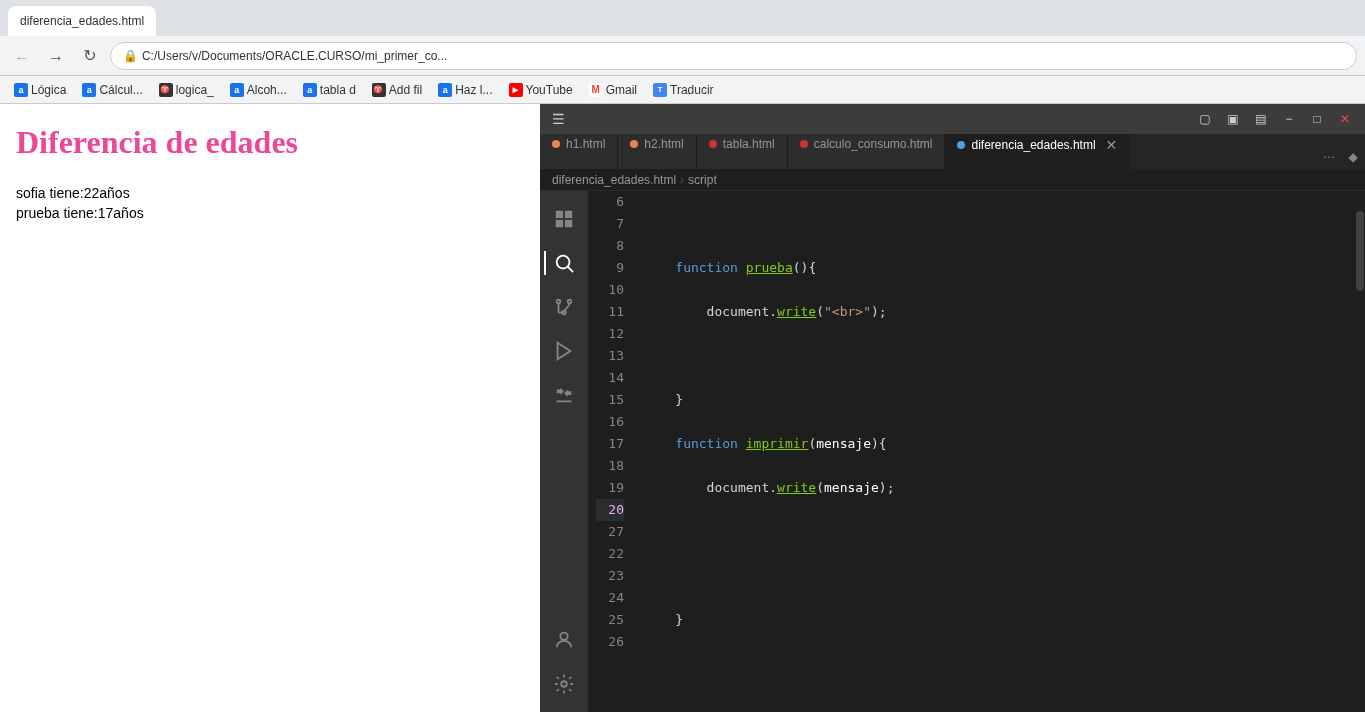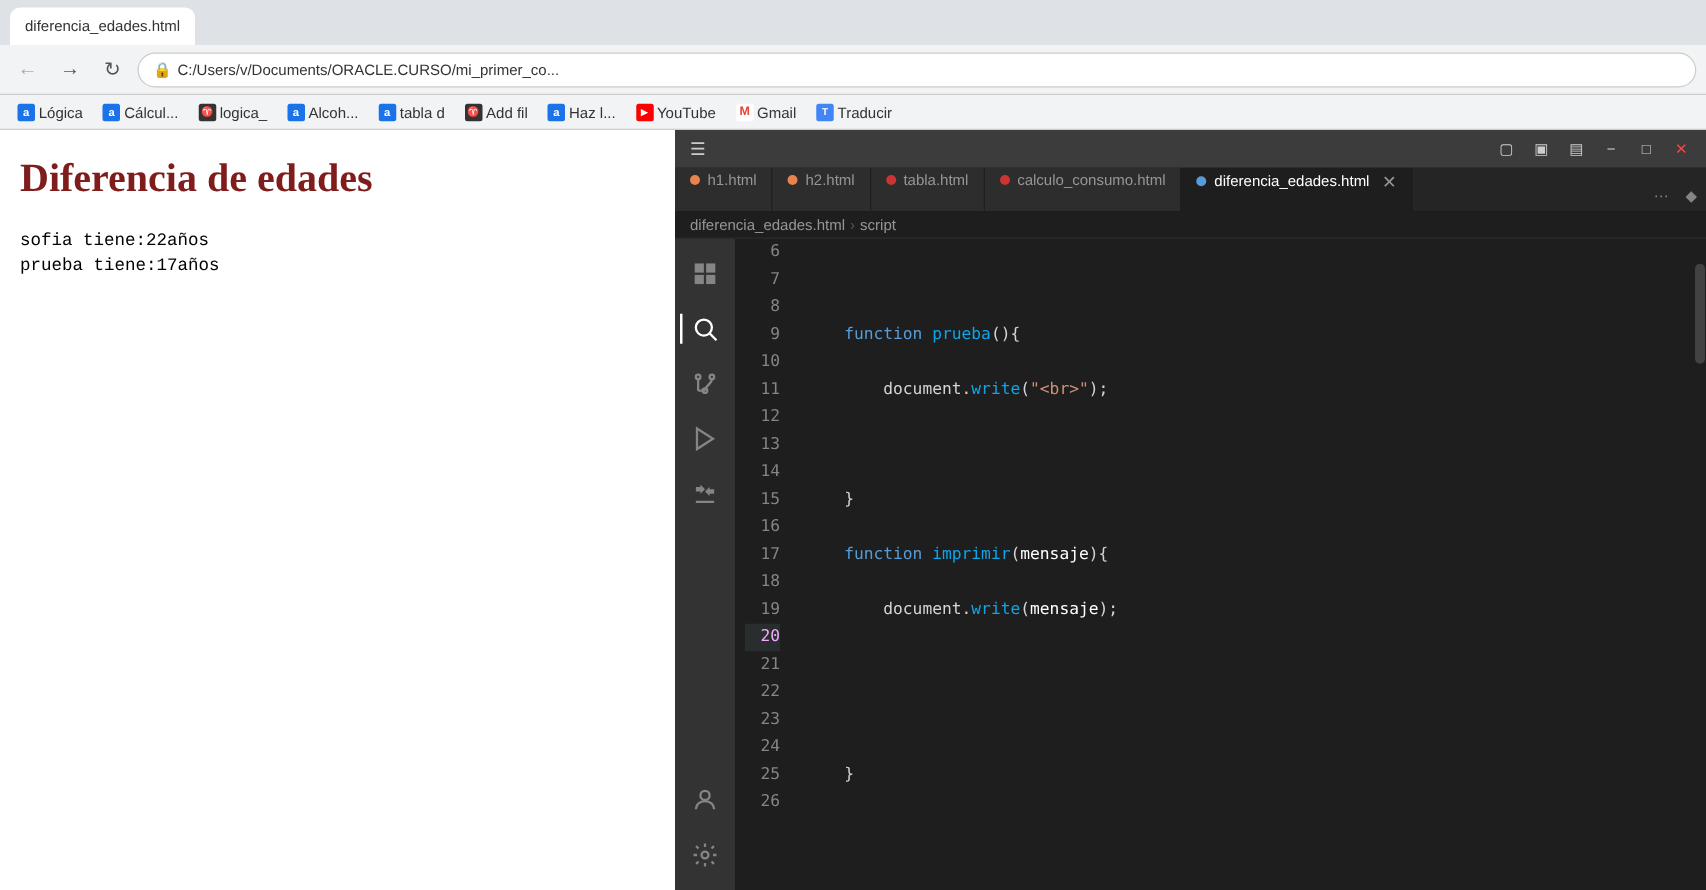--- a/index.html
+++ b/index.html
@@ -28,7 +28,7 @@
     
     .browser-preview { width: 540px; background: #ffffff; display: flex; flex-direction: column; overflow: hidden; flex-shrink: 0; }
     .preview-content { padding: 20px 16px; flex: 1; }
-    .preview-title { font-size: 32px; font-weight: bold; color: #7f1d1d; margin-bottom: 24px; font-family: 'Times New Roman', serif; }
+    .preview-title { font-size: 32px; font-weight: bold; color: #ec4899; margin-bottom: 24px; font-family: 'Times New Roman', serif; }
     .preview-line { font-size: 14px; color: #000; margin-bottom: 4px; font-family: Liberation Mono, monospace; }
 
     

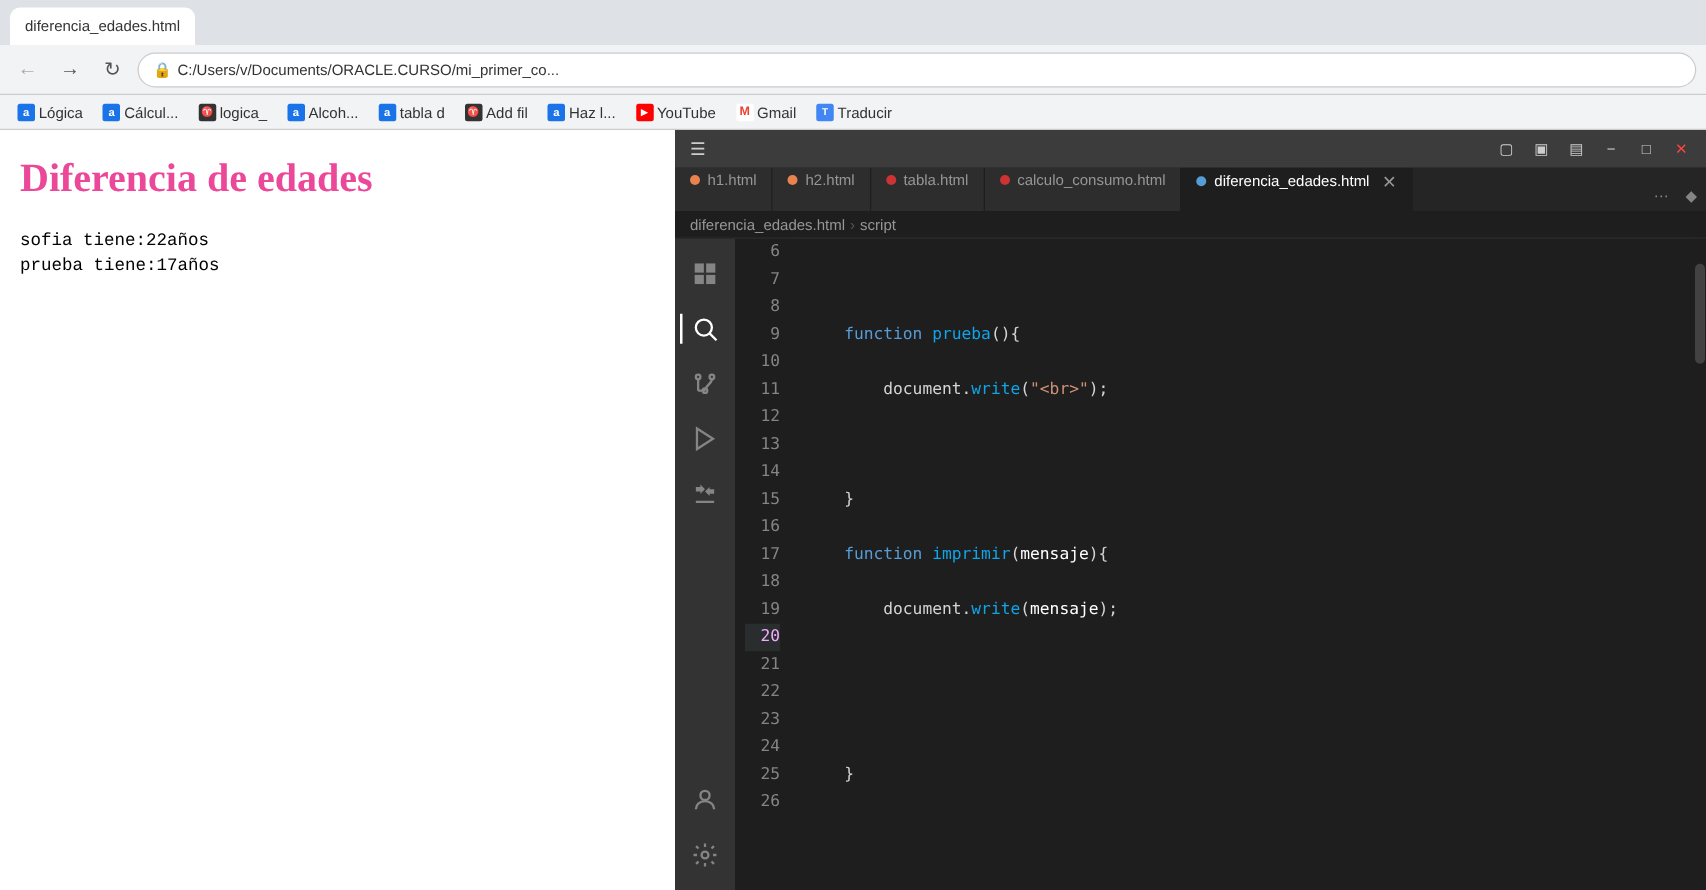--- a/index.html
+++ b/index.html
@@ -29,7 +29,7 @@
     .browser-preview { width: 540px; background: #ffffff; display: flex; flex-direction: column; overflow: hidden; flex-shrink: 0; }
     .preview-content { padding: 20px 16px; flex: 1; }
     .preview-title { font-size: 32px; font-weight: bold; color: #ec4899; margin-bottom: 24px; font-family: 'Times New Roman', serif; }
-    .preview-line { font-size: 14px; color: #000; margin-bottom: 4px; font-family: Liberation Mono, monospace; }
+    .preview-line { font-size: 14px; color: #000; margin-bottom: 4px; font-family: Liberation Sans, sans-serif; }
 
     
     .vscode { flex: 1; background: #1e1e1e; display: flex; flex-direction: column; overflow: hidden; }

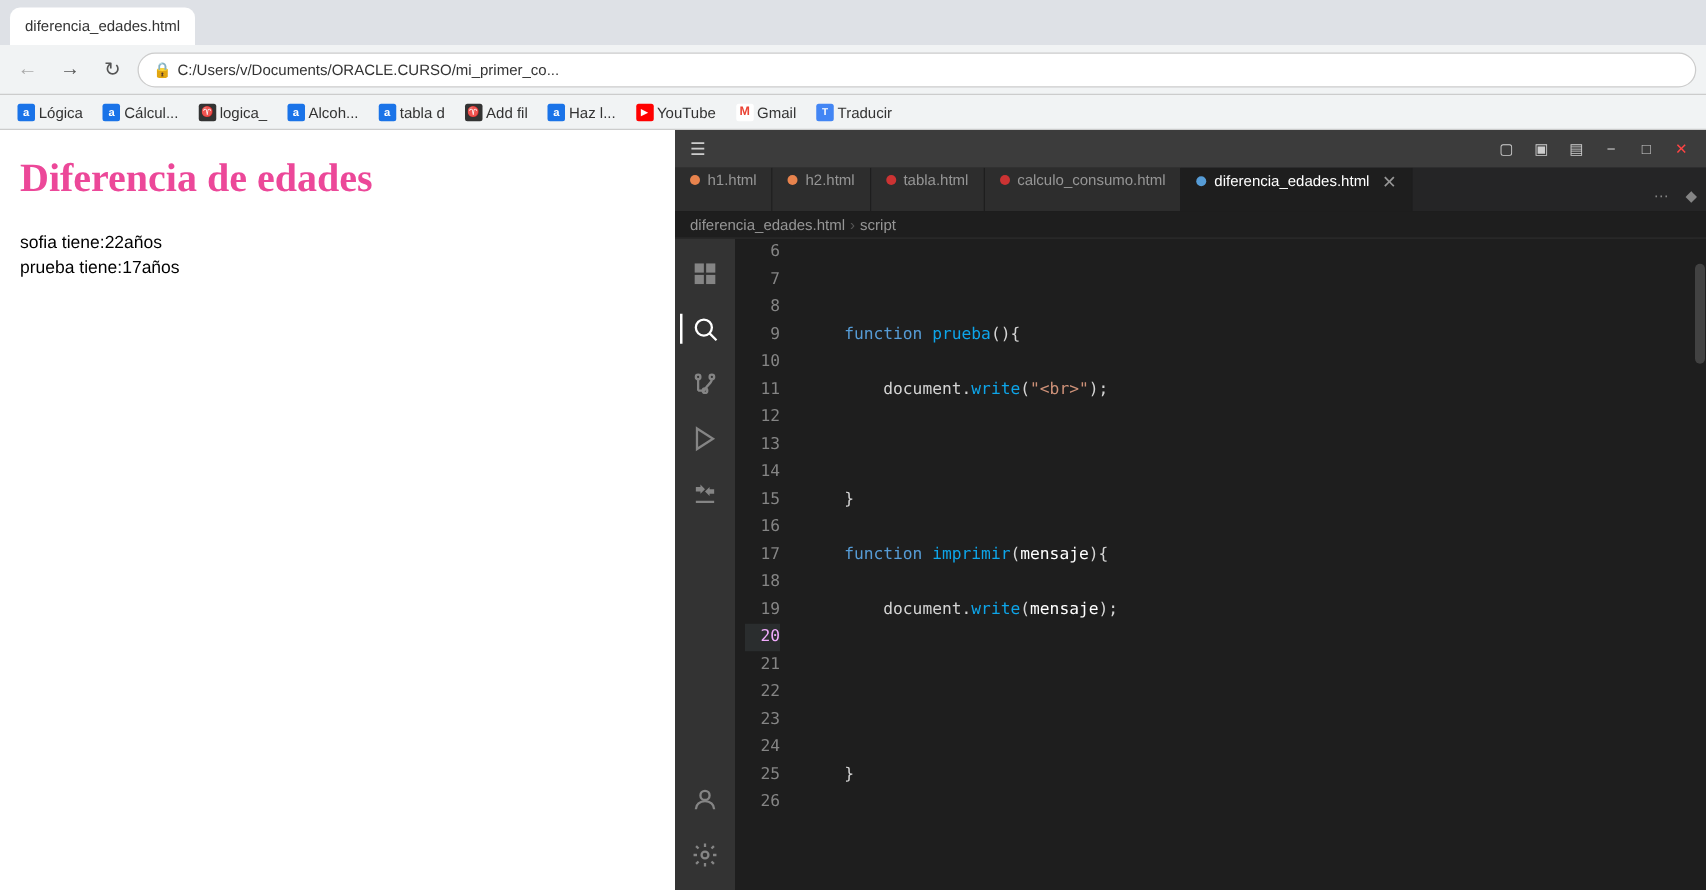--- a/index.html
+++ b/index.html
@@ -66,7 +66,7 @@
     .code-area { flex: 1; overflow: auto; padding: 0 8px; font-family: 'Consolas', monospace; font-size: 13px; line-height: 22px; color: #d4d4d4; background: #1e1e1e; white-space: pre; }
     .line { height: 22px; display: block; }
     .kw { color: #569cd6; }
-    .fn { color: #0ea5e9; }
+    .fn { color: #84cc16; text-decoration: underline; }
     .param { color: #ffffff; }
     .str { color: #ce9178; }
 

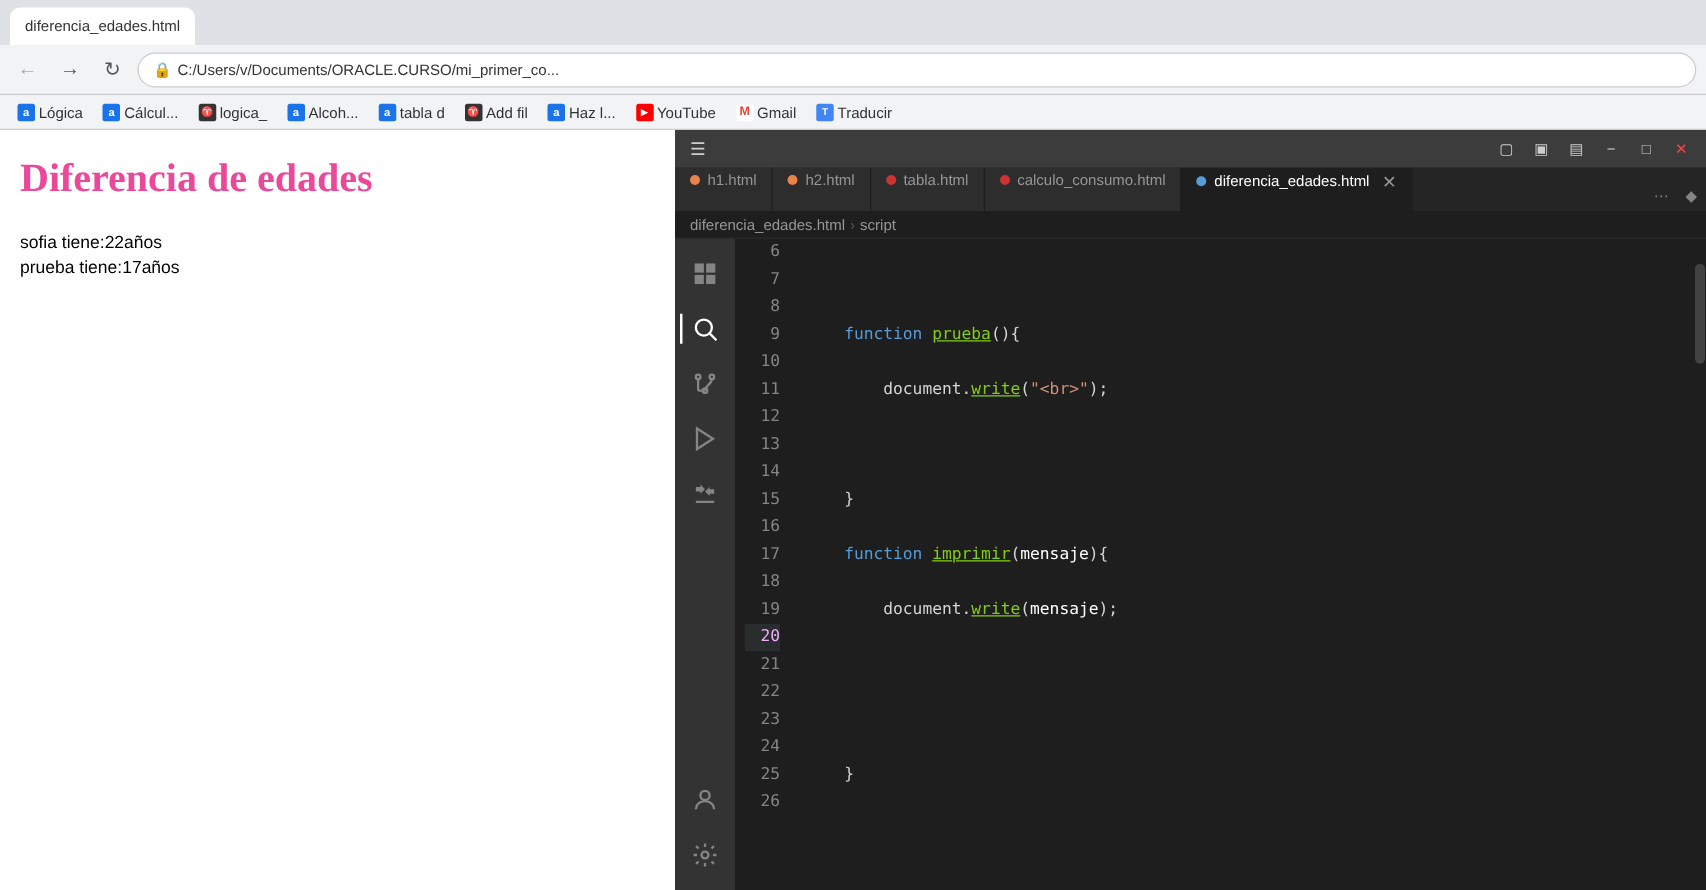--- a/index.html
+++ b/index.html
@@ -259,7 +259,7 @@
           <div>18</div>
           <div>19</div>
           <div style="background:#2a2d2e;color:#f0abfc;">20</div>
-          <div>21</div>
+          <div>27</div>
           <div>22</div>
           <div>23</div>
           <div>24</div>

